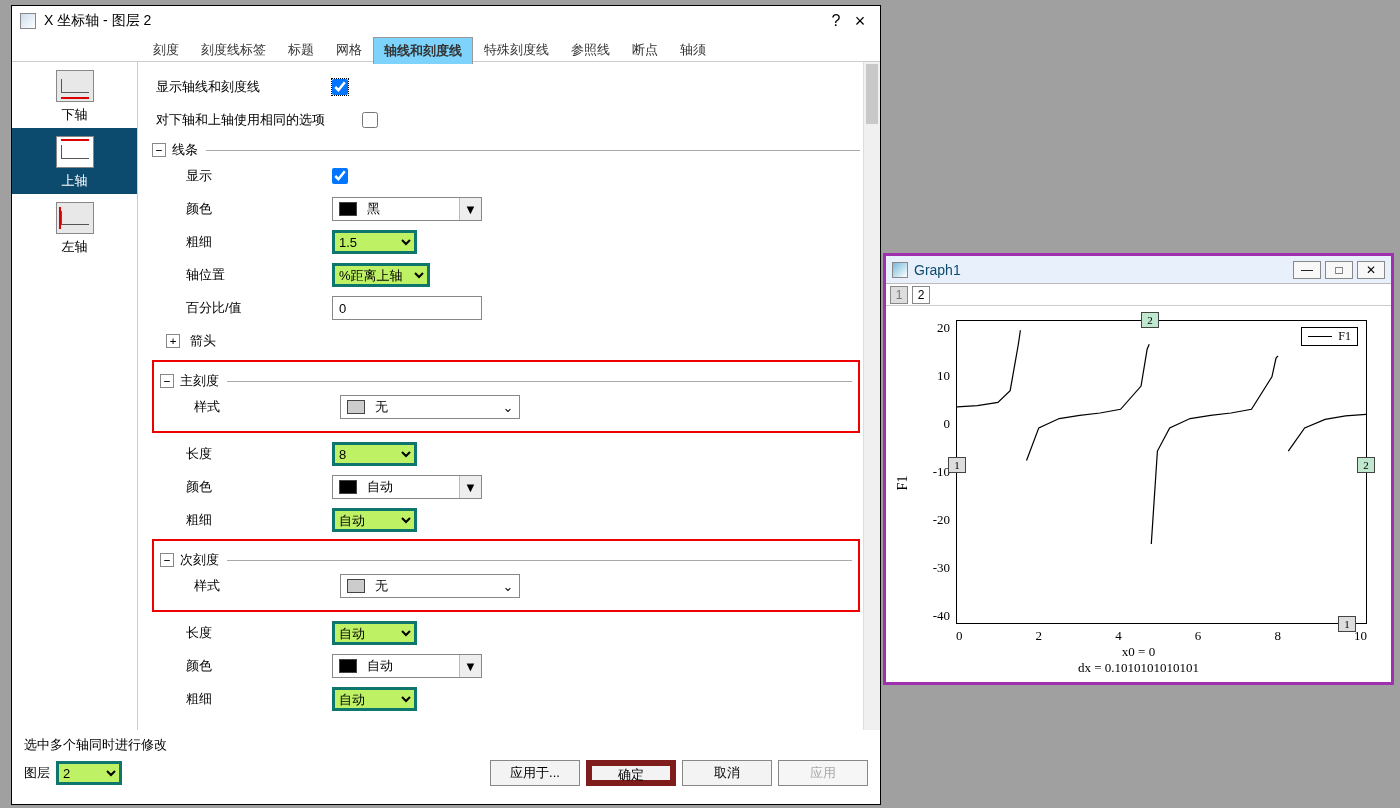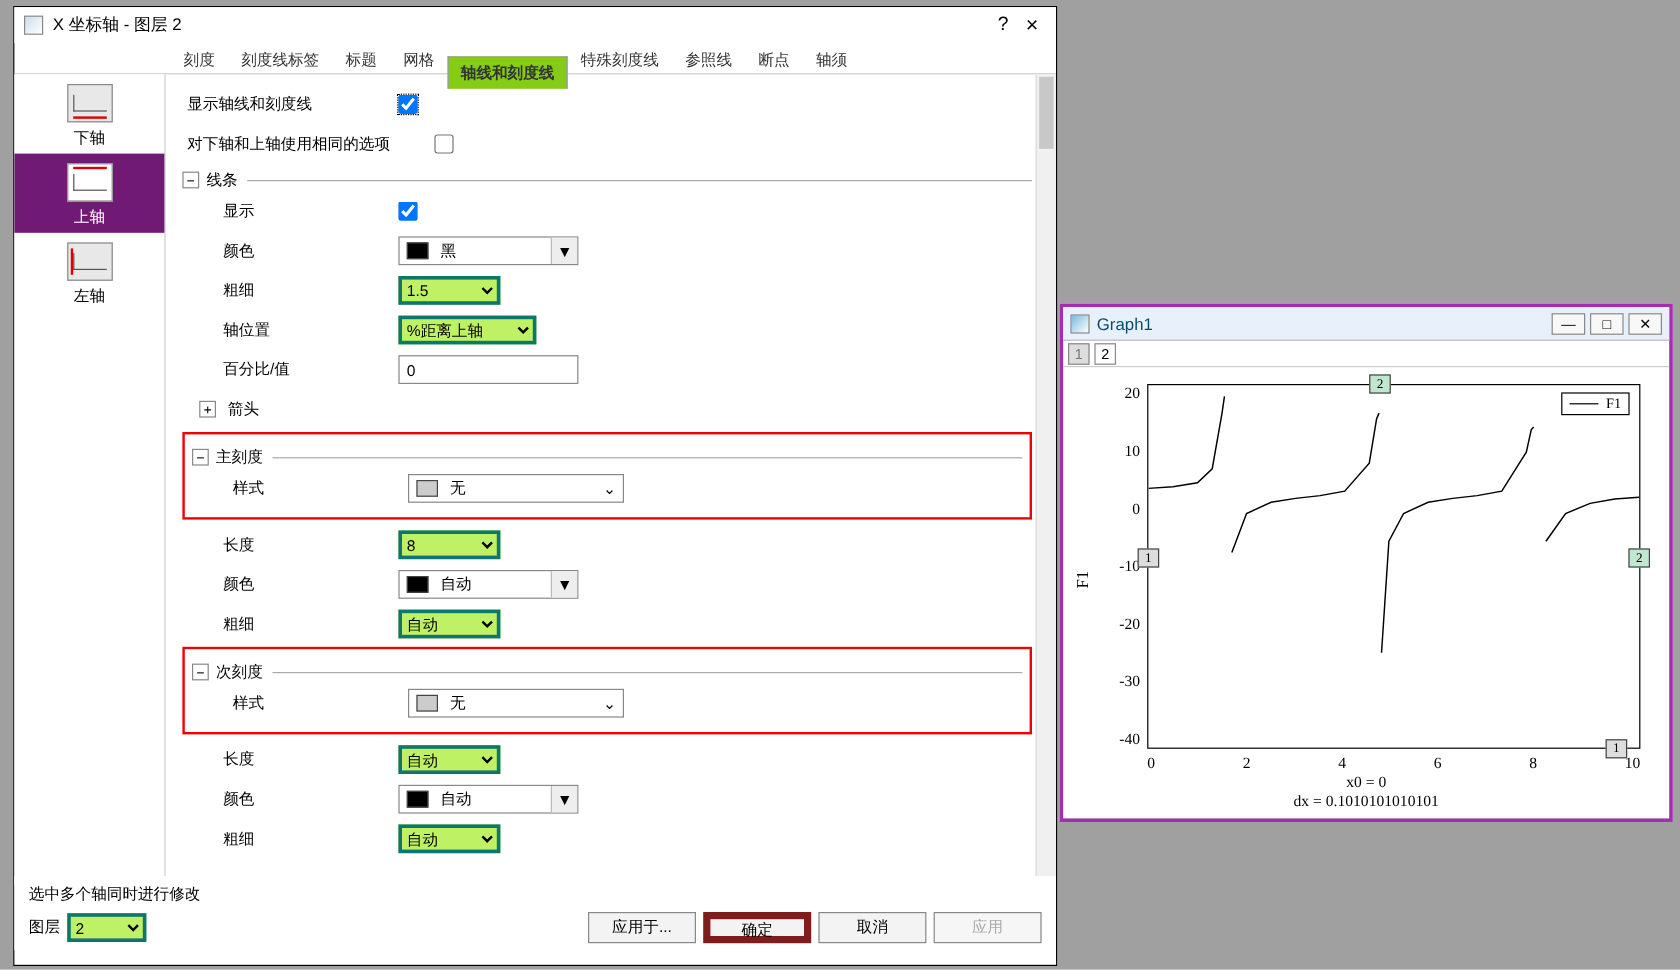--- a/index.html
+++ b/index.html
@@ -16,7 +16,7 @@
 
 .tabs { display: flex; padding-left: 130px; border-bottom: 1px solid #ccc; height: 26px; align-items: flex-start; }
 .tab { padding: 4px 10px; font-size: 13px; color: #333; cursor: pointer; border: 1px solid transparent; border-bottom: none; }
-.tab.active { border-color: #999; background: #84cc16; font-weight: bold; position: relative; top: 11px; }
+.tab.active { border-color: #999; background: #7dd3fc; font-weight: bold; position: relative; top: 1px; }
 
 
 .body { display: flex; height: 676px; }

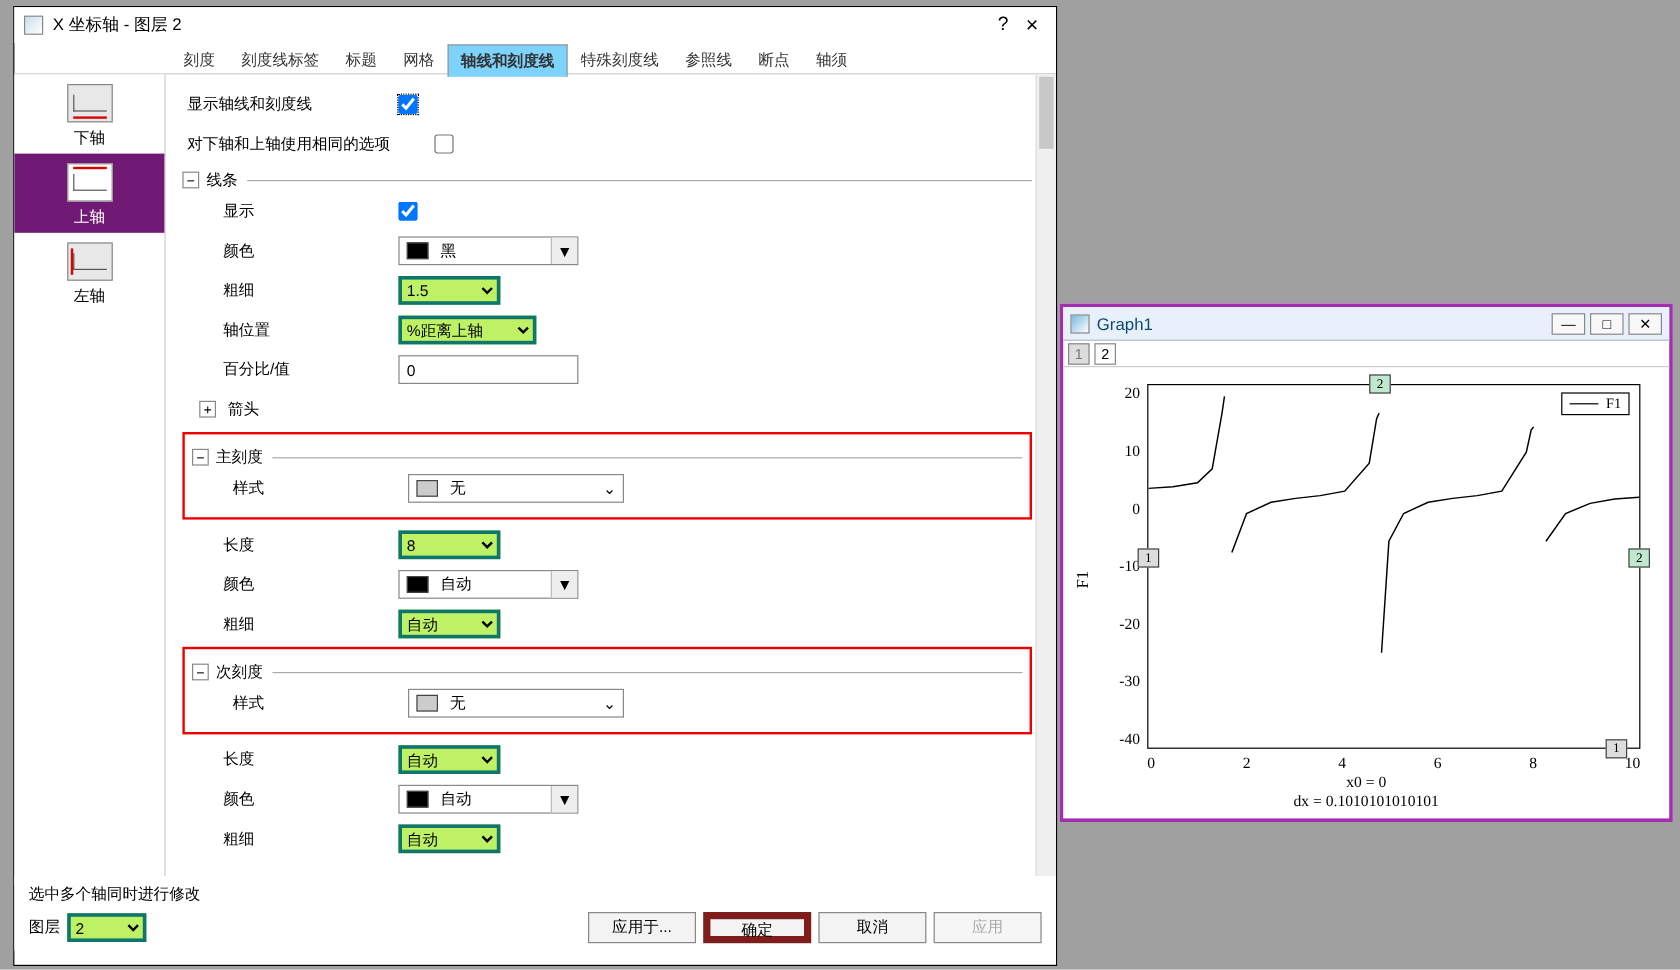--- a/index.html
+++ b/index.html
@@ -22,7 +22,7 @@
 .body { display: flex; height: 676px; }
 .sidebar { width: 126px; background: #fff; border-right: 1px solid #ccc; }
 .axis-item { text-align: center; padding: 8px 0 4px; cursor: pointer; }
-.axis-item.selected { background: #701a75; color: #fff; }
+.axis-item.selected { background: #0c4a6e; color: #fff; }
 .axis-thumb { width: 38px; height: 32px; margin: 0 auto 4px; border: 1px solid #888; background: #e8e8e8; position: relative; }
 .axis-thumb::before { content:""; position:absolute; left:4px; right:4px; top:8px; bottom:8px; border-bottom:1px solid #555; border-left:1px solid #555; }
 .axis-thumb.hbot::after, .axis-thumb.htop::after, .axis-thumb.vleft::after, .axis-thumb.vright::after { content:""; position:absolute; }

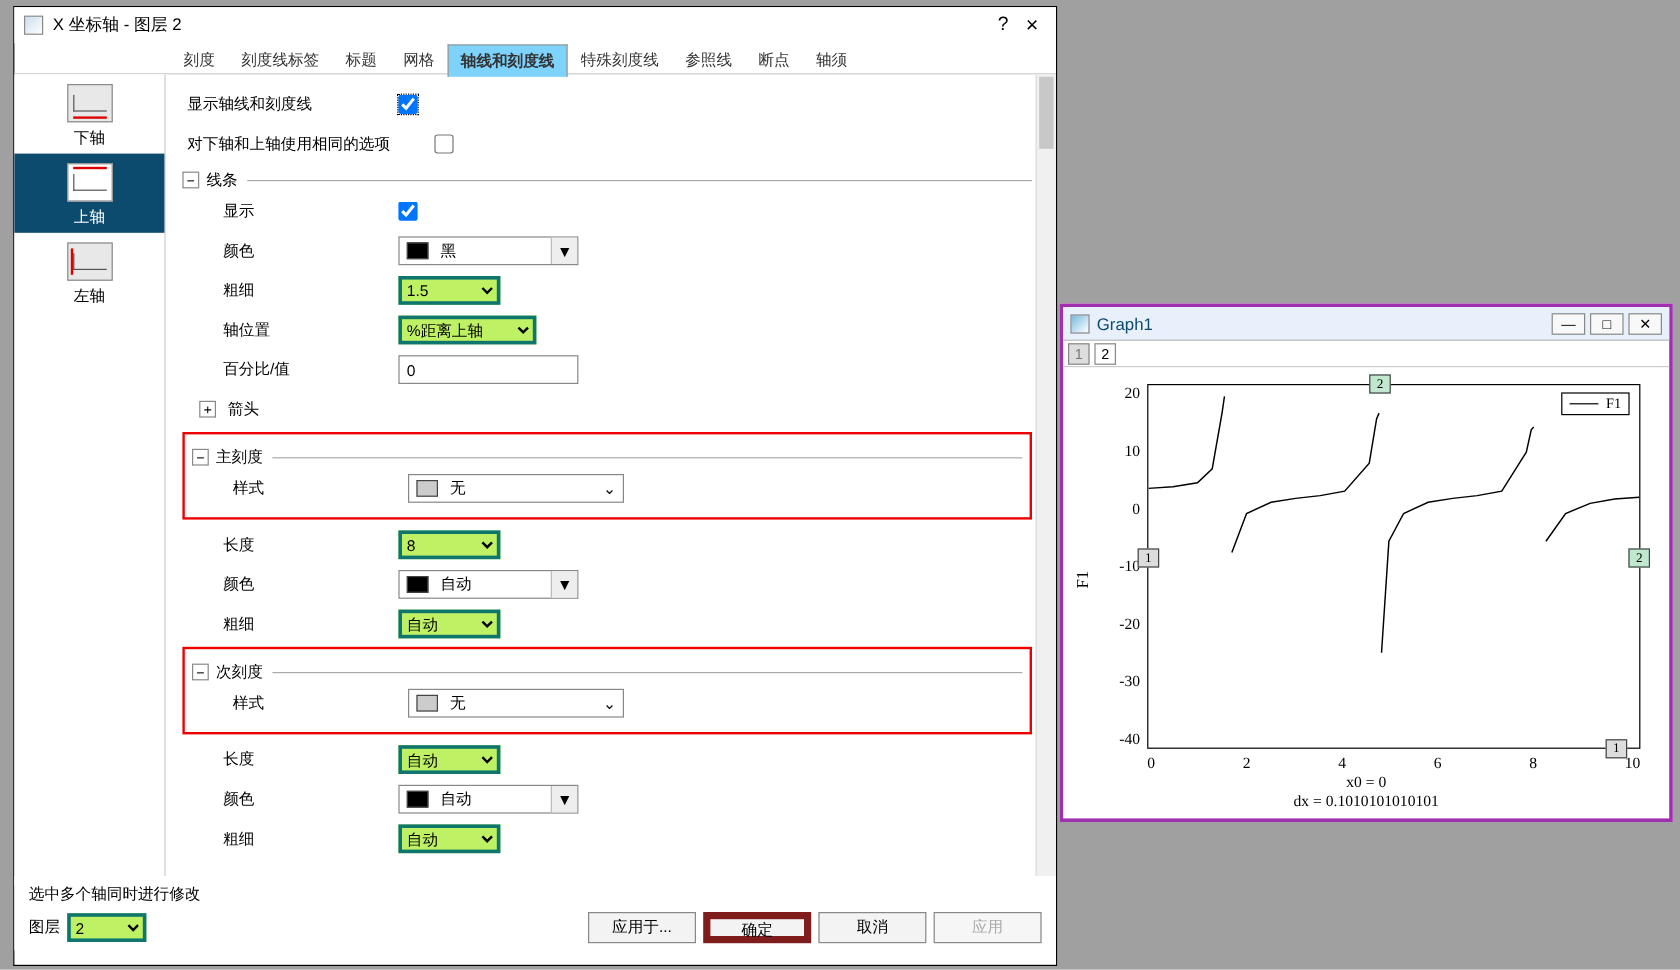--- a/index.html
+++ b/index.html
@@ -163,7 +163,7 @@
       </div>
       <div class="row indent1">
         <div class="lbl">轴位置</div>
-        <select class="sm" style="width:115px"><option>%距离上轴</option></select>
+        <select class="sm" style="width:98px"><option>%距离上轴</option></select>
       </div>
       <div class="row indent1">
         <div class="lbl">百分比/值</div>

